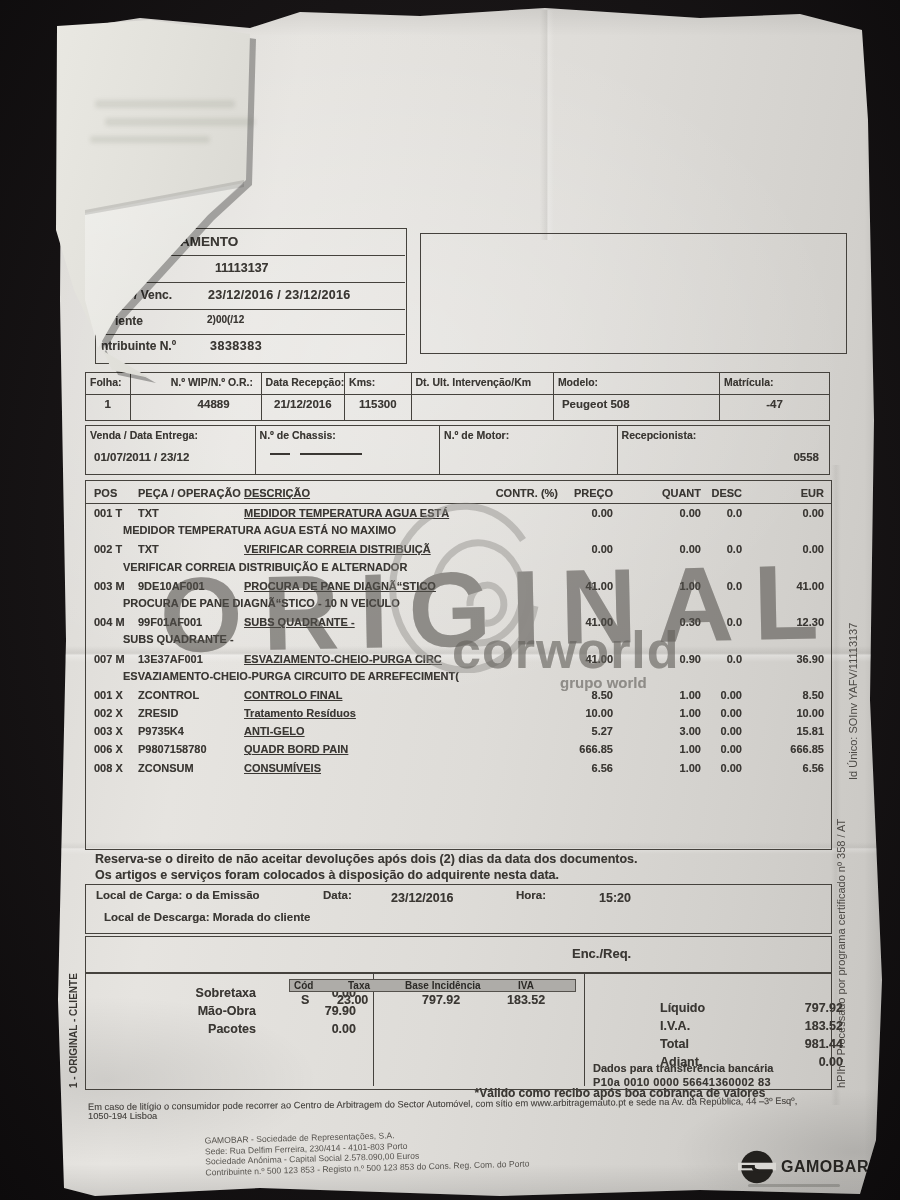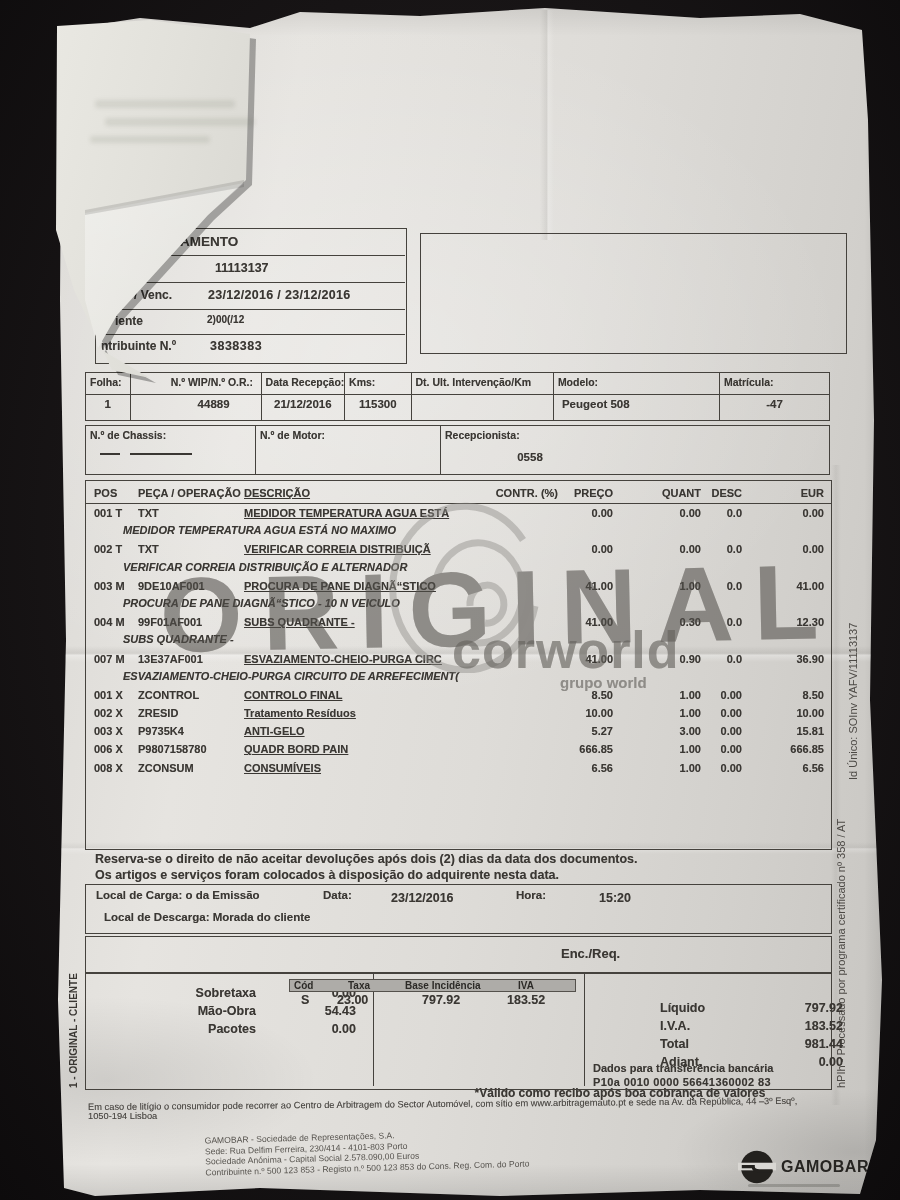--- a/index.html
+++ b/index.html
@@ -195,6 +195,10 @@
 
     <div class="info-row z2" id="delivery-table">
         <div class="info-cell">
+          <div class="info-label">Venda / Data Entrega:</div>
+          <div class="info-value">01/07/2011   /    23/12</div>
+        </div>
+        <div class="info-cell">
           <div class="info-label">N.º de Chassis:</div>
           <div class="info-value" style="text-align: left; padding-left: 14px;"><span class="dash" style="width: 20px; margin-right: 10px;"></span><span class="dash" style="width: 62px;"></span></div>
         </div>

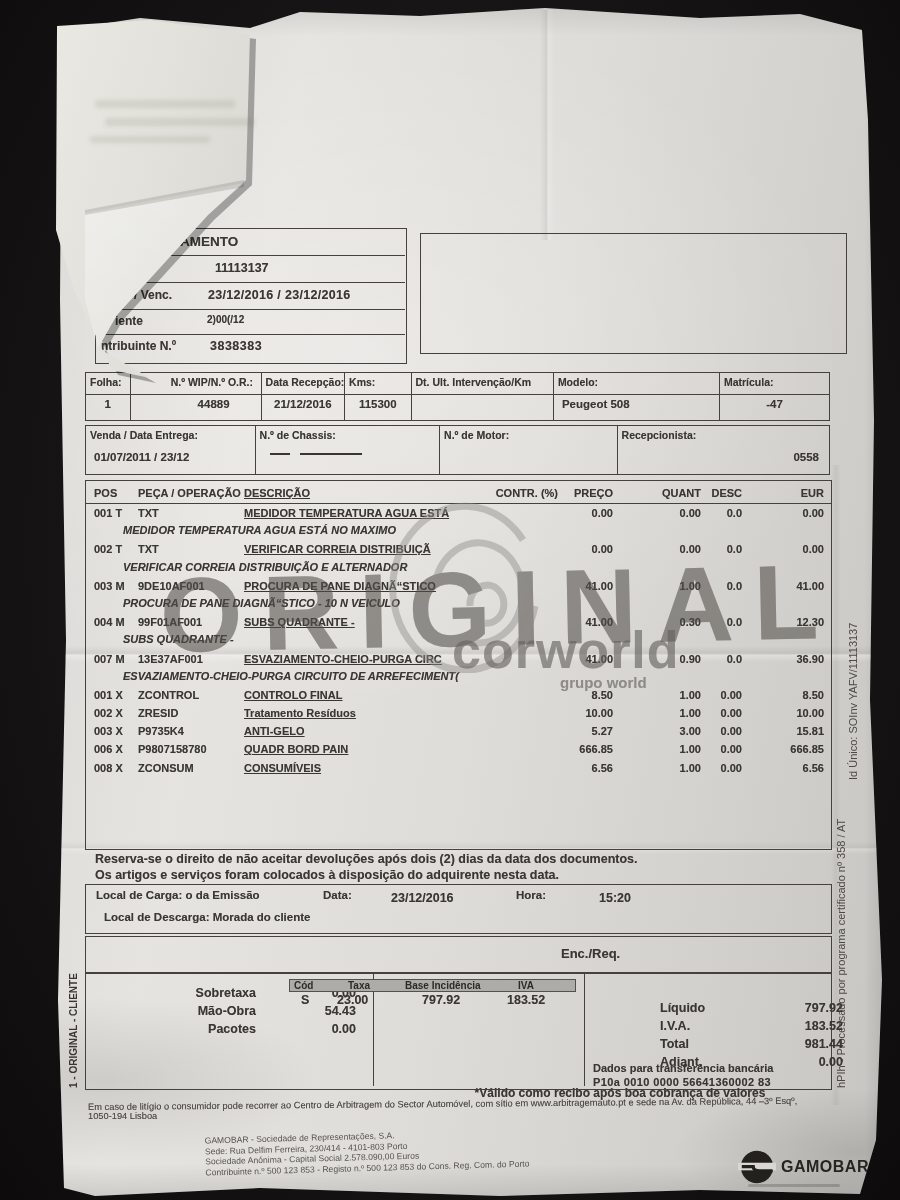--- a/index.html
+++ b/index.html
@@ -71,7 +71,7 @@
   #items-head-line{left:0;right:0;top:22px;}
   #items-rows{position:absolute;left:0;top:25px;width:745px;}
   .item-row{position:relative;height:18.2px;}
-  .item-cont{position:relative;height:18.2px;padding-left:37px;font-size:11px;font-weight:700;color:var(--ink);text-shadow:0 0 0.6px rgba(58,55,51,0.4);white-space:nowrap;box-sizing:border-box;font-style:italic;}
+  .item-cont{position:relative;height:18.2px;padding-left:37px;font-size:11px;font-weight:700;color:var(--ink);text-shadow:0 0 0.6px rgba(58,55,51,0.4);white-space:nowrap;box-sizing:border-box;}
   .ic{position:absolute;top:1px;font-size:11px;font-weight:700;color:var(--ink);text-shadow:0 0 0.6px rgba(58,55,51,0.4);white-space:nowrap;}
   .c-pos{left:8px;}  .c-part{left:52px;text-align:center;}  .c-desc{left:158px;text-decoration:underline;}
   .c-contr{left:392px;width:80px;text-align:right;}

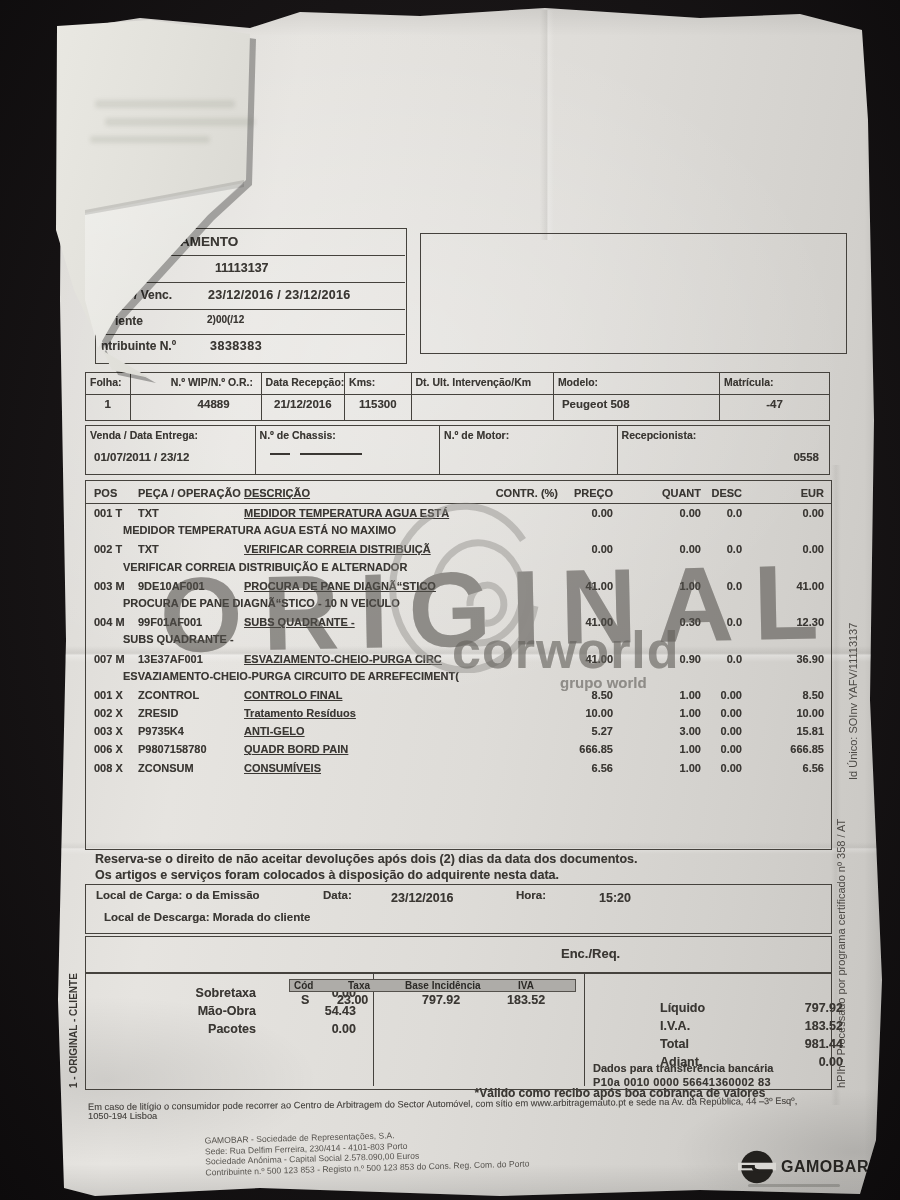--- a/index.html
+++ b/index.html
@@ -95,7 +95,7 @@
   .ship-hora-v{left:513px;top:6px;font-size:12.5px;}
   .ship-descarga{left:18px;top:26px;font-size:11.5px;}
   #enc-box{left:85px;top:936px;width:745px;height:36px;}
-  .enc-label{left:475px;top:9px;font-size:13px;}
+  .enc-label{left:486px;top:9px;font-size:13px;}
   #totals-box{left:85px;top:972px;width:745px;height:116px;}
   .tl-row{position:relative;height:18px;}
   .tl-label{position:absolute;left:40px;width:130px;text-align:right;font-size:12.5px;font-weight:700;color:var(--ink);text-shadow:0 0 0.6px rgba(58,55,51,0.4);}

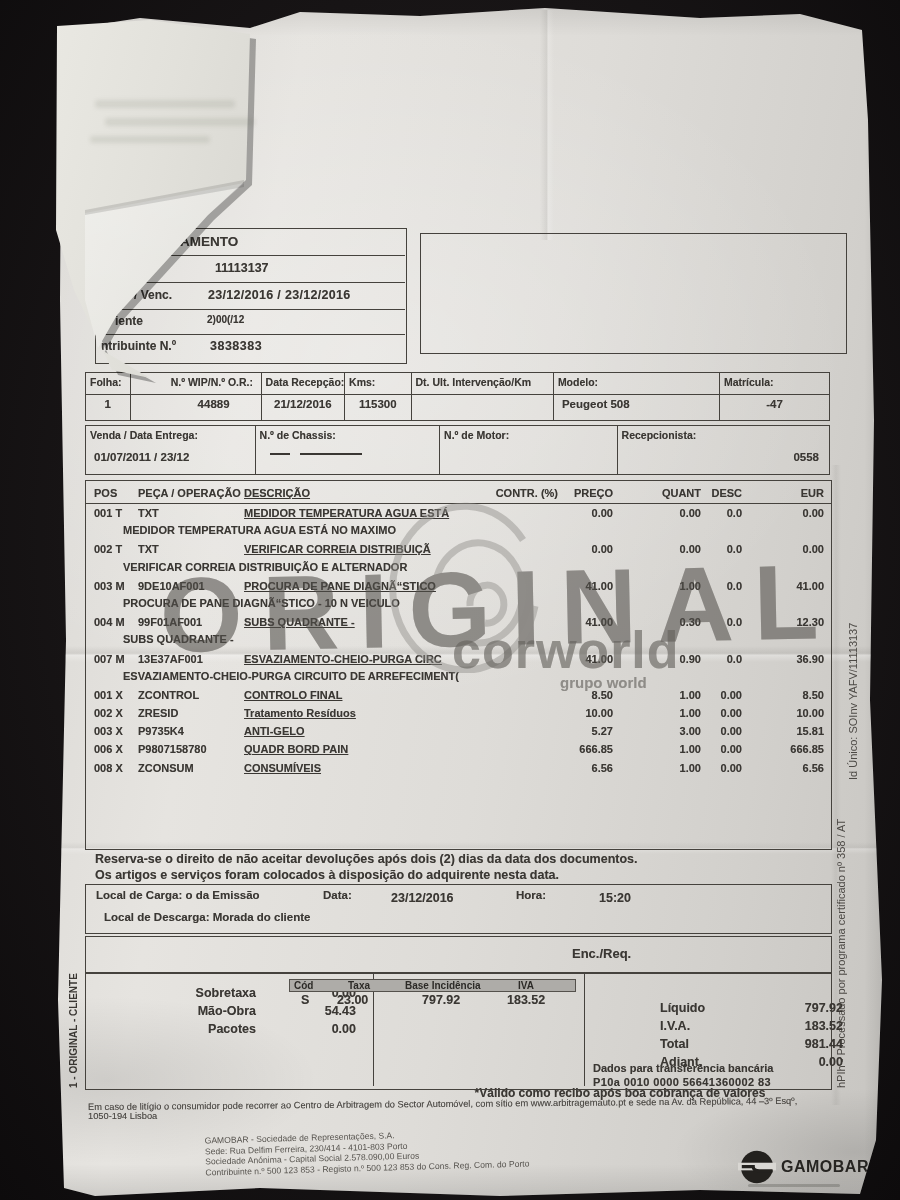--- a/index.html
+++ b/index.html
@@ -358,7 +358,7 @@
           </div>
           <div class="tl-row">
             <span class="tl-label">Mão-Obra</span>
-            <span class="tl-value">54.43</span>
+            <span class="tl-value">79.90</span>
           </div>
           <div class="tl-row">
             <span class="tl-label">Pacotes</span>

